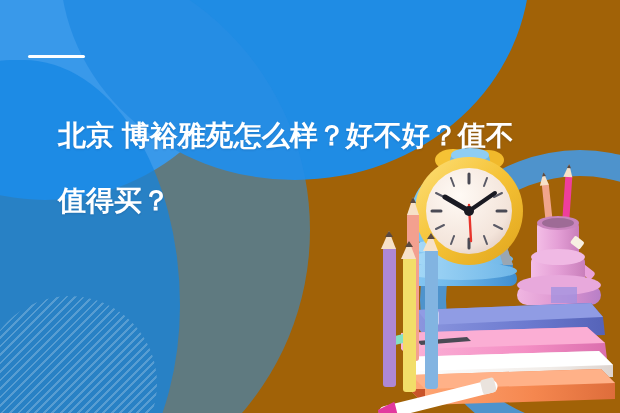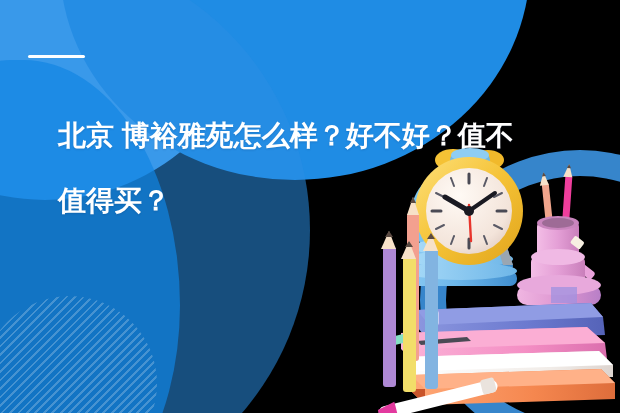--- a/index.html
+++ b/index.html
@@ -12,7 +12,7 @@
     width: 620px;
     height: 413px;
     overflow: hidden;
-    background: #000000;
+    background: #a16207;
     font-family: "Liberation Sans", "DejaVu Sans", sans-serif;
   }
 

